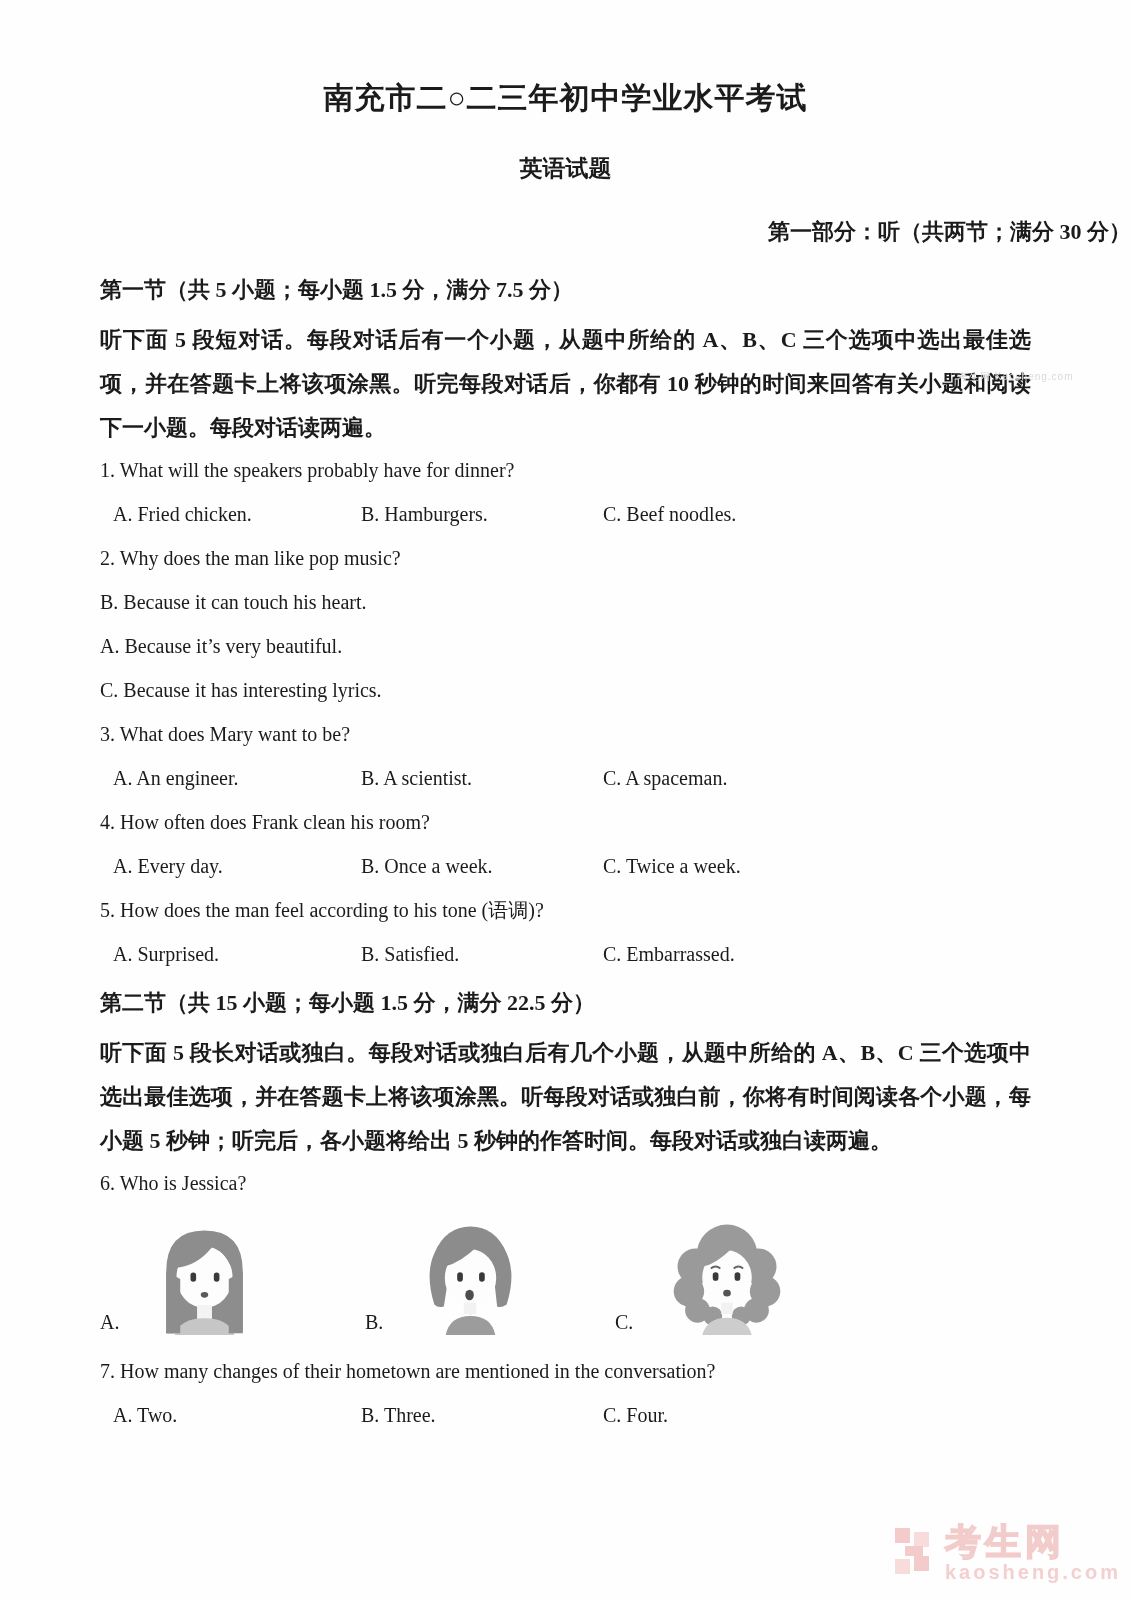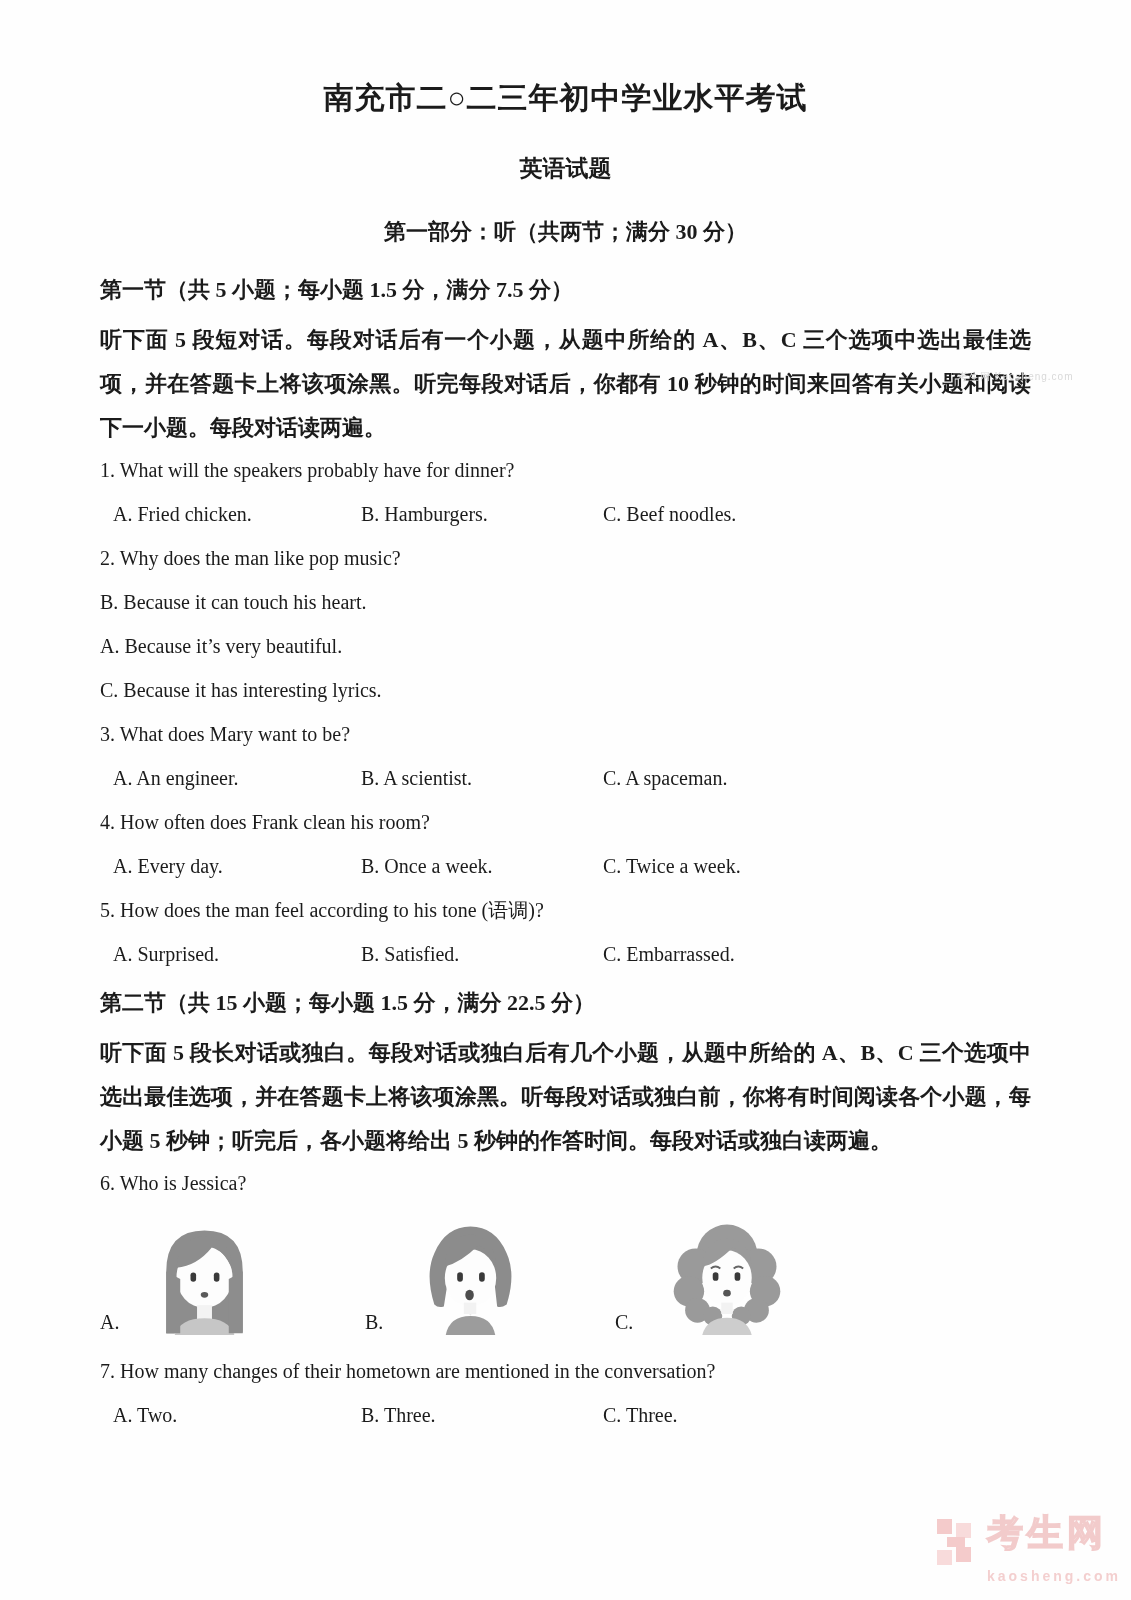--- a/index.html
+++ b/index.html
@@ -30,7 +30,7 @@
   }
   .part-heading {
     margin: 33px 0 0;
-    text-align: center;
+    text-align: right;
     font-size: 22px;
     font-weight: bold;
   }

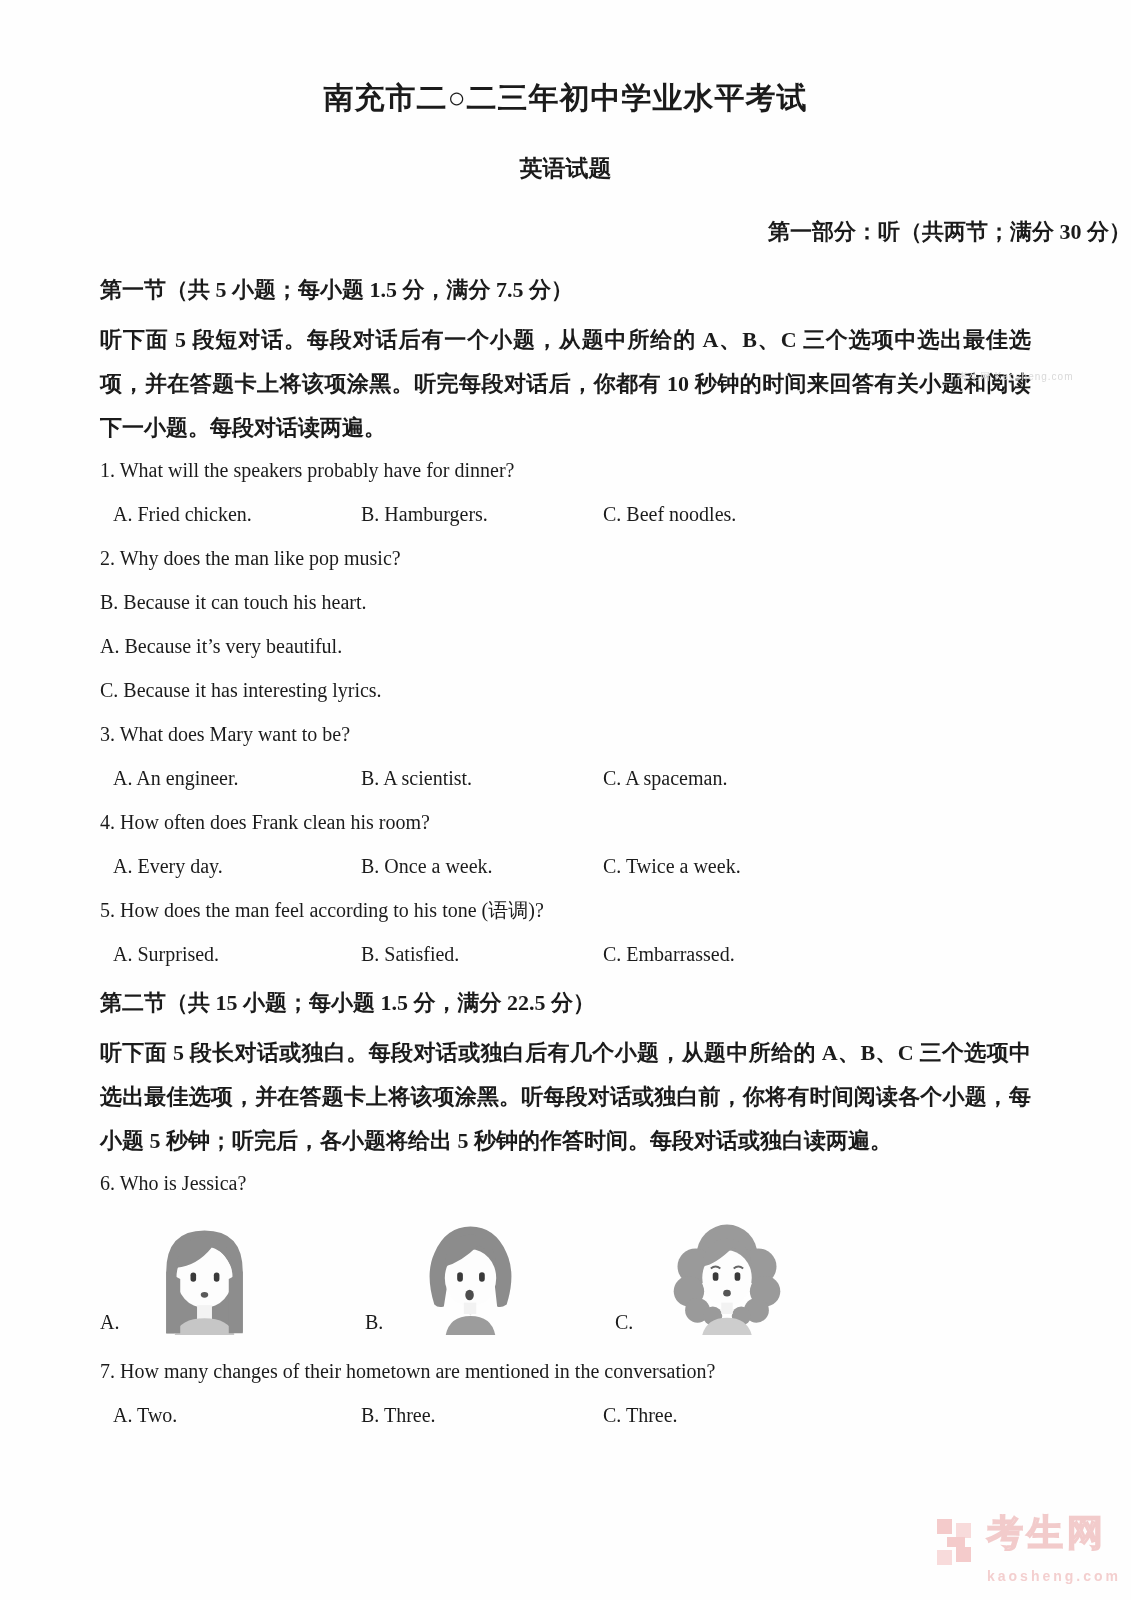--- a/index.html
+++ b/index.html
@@ -222,7 +222,7 @@
 
     <p class="en-line">7. How many changes of their hometown are mentioned in the conversation?</p>
     <p class="opt-row">
-      <span class="opt c1">A. Two.</span><span class="opt c2">B. Three.</span><span class="opt">C. Three.</span>
+      <span class="opt c1">A. Two.</span><span class="opt c2">B. Three.</span><span class="opt">C. Four.</span>
     </p>
 
   </div>

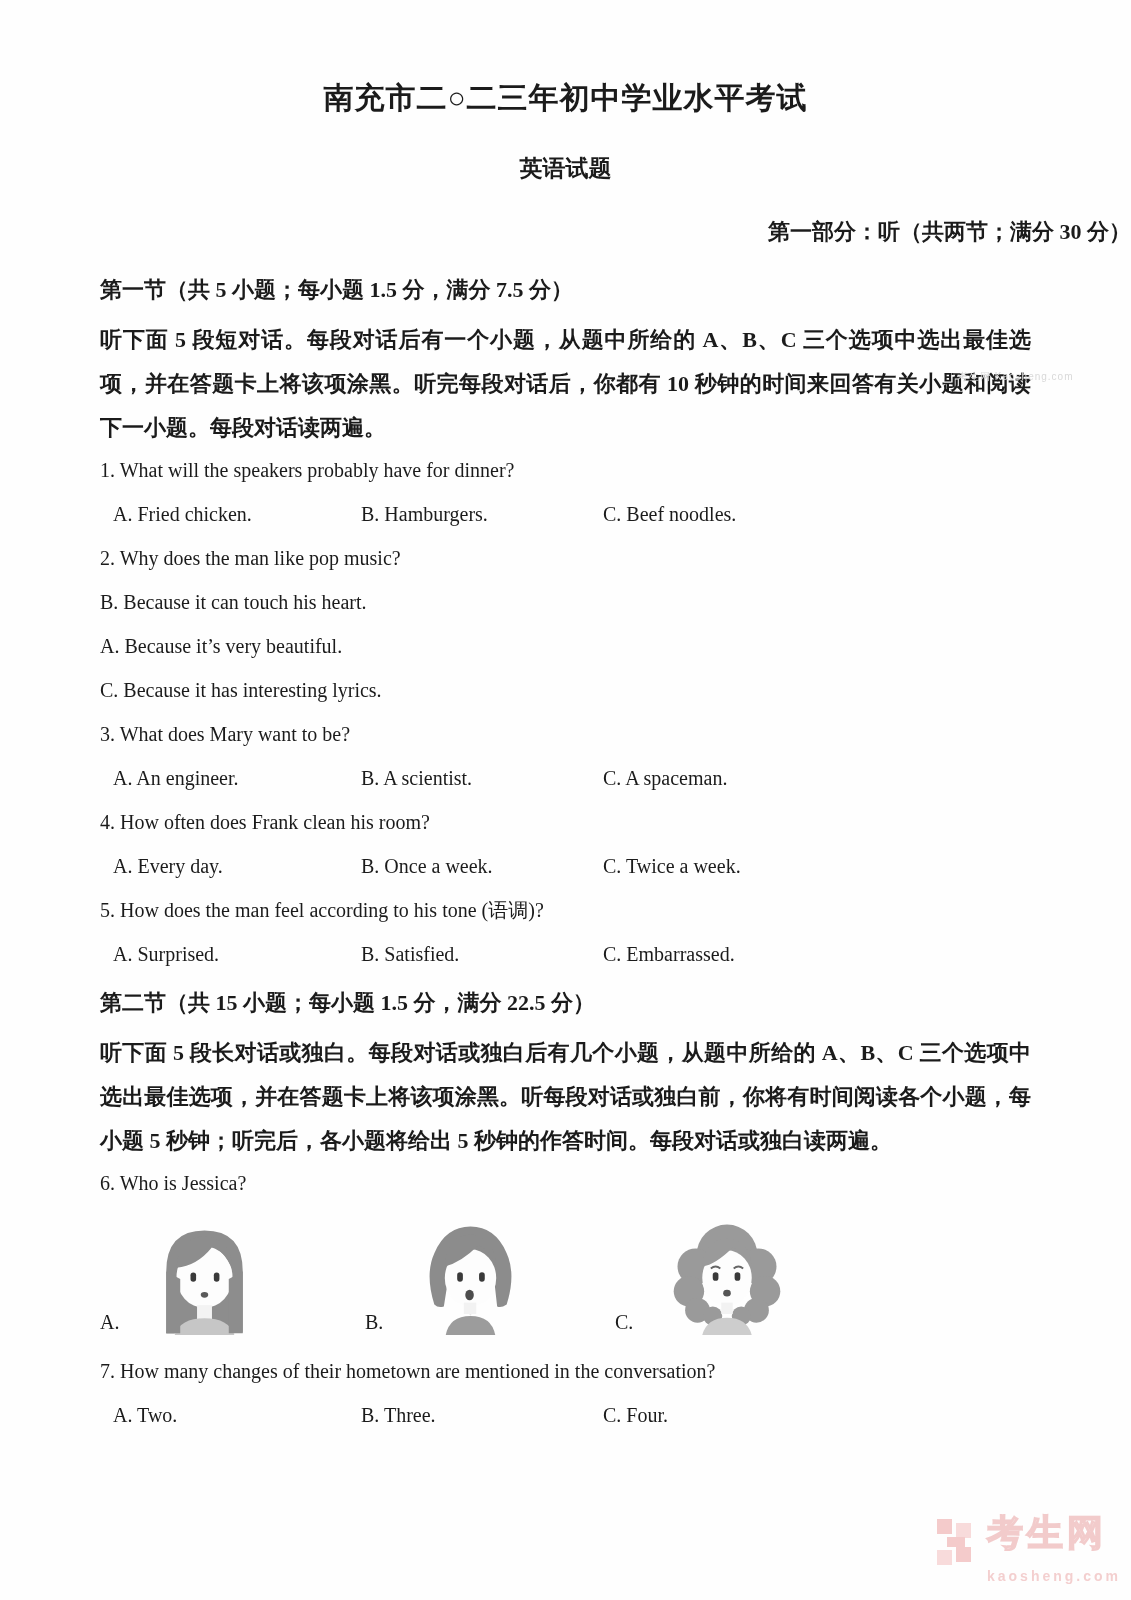--- a/index.html
+++ b/index.html
@@ -99,8 +99,8 @@
     font-family: "Liberation Sans", "DejaVu Sans", sans-serif;
   }
   .wm-url {
-    margin-top: 18px;
-    font-size: 14px;
+    margin-top: 2px;
+    font-size: 20px;
     font-weight: bold;
     letter-spacing: 3px;
     color: #f2c7c7;

